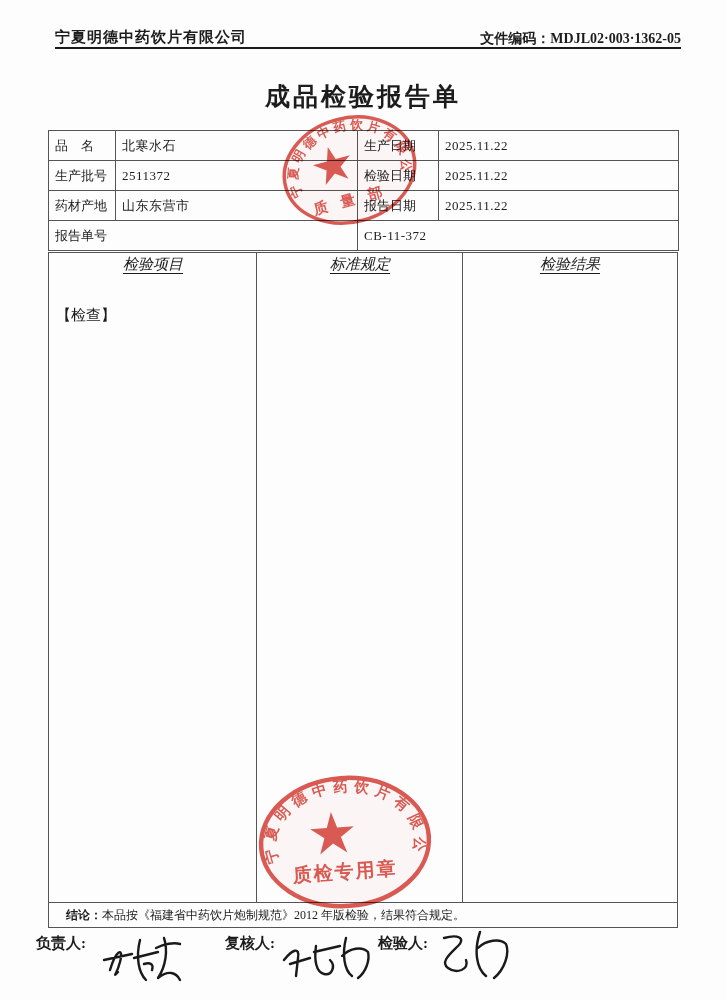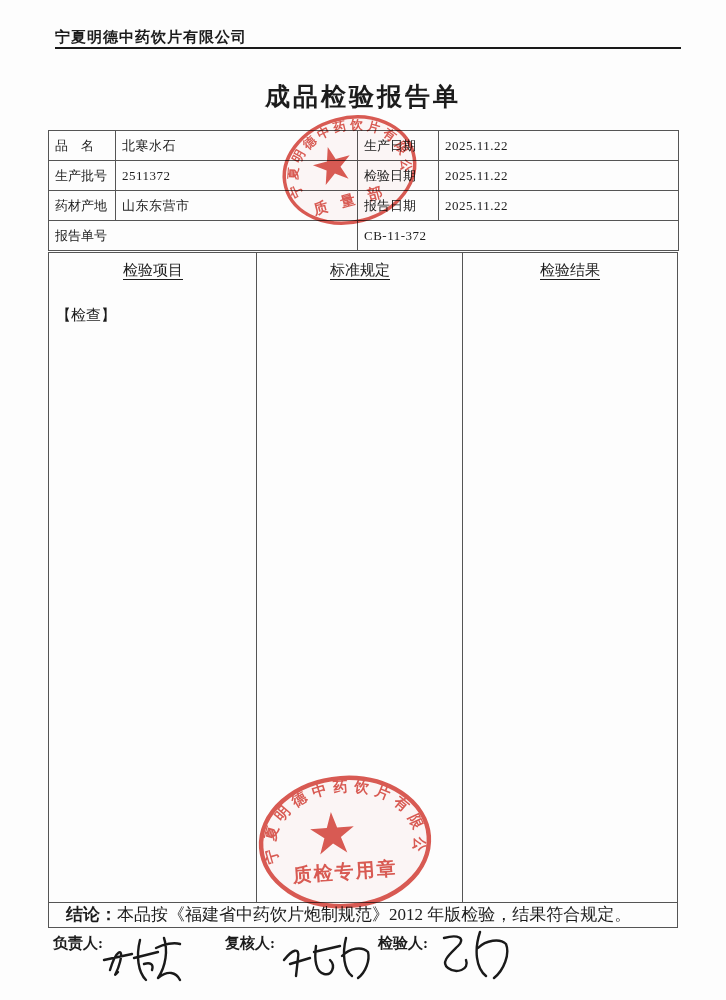--- a/index.html
+++ b/index.html
@@ -50,6 +50,7 @@
 <div class="page">
 
   <div class="hdr-company">宁夏明德中药饮片有限公司</div>
+  <div class="hdr-code">文件编码：MDJL02·003·1362-05</div>
   <div class="hdr-rule"></div>
 
   <div class="doc-title">成品检验报告单</div>

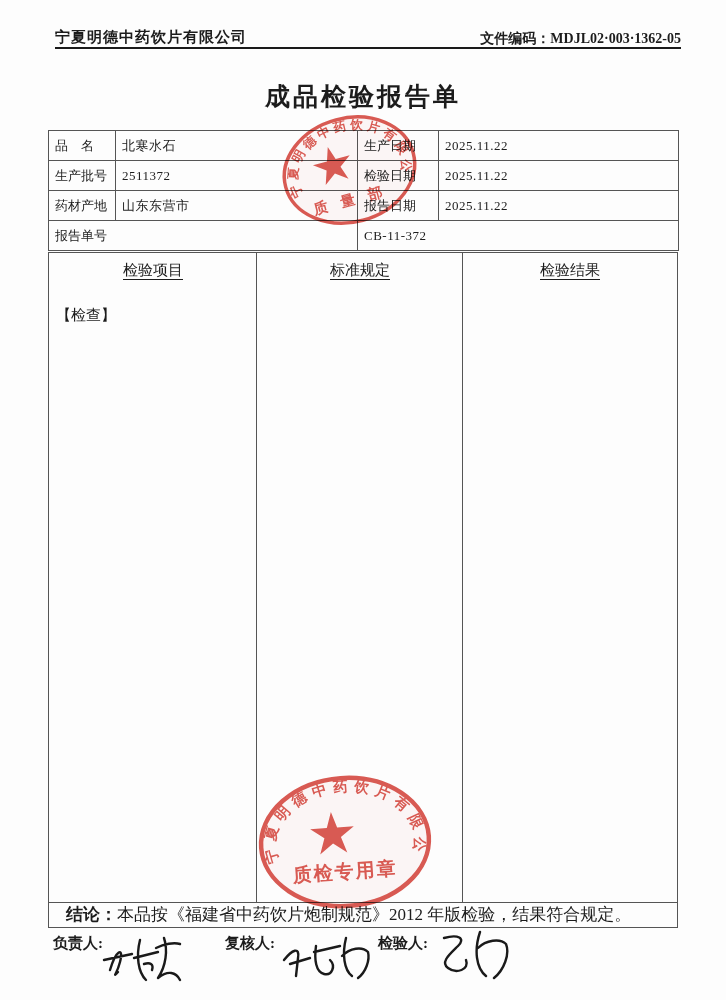--- a/index.html
+++ b/index.html
@@ -26,7 +26,7 @@
   .results { position:absolute; left:48px; top:252px; width:630px; height:676px; border:1px solid #555; }
   .vline { position:absolute; top:0; width:1px; height:650px; background:#555; }
   .vline.v1 { left:207px; } .vline.v2 { left:413px; }
-  .res-headers { position:absolute; top:8px; left:0; width:628px; display:grid; grid-template-columns:208px 206px 214px; }
+  .res-headers { position:absolute; top:2px; left:0; width:628px; display:grid; grid-template-columns:208px 206px 214px;font-style:italic; }
   .res-headers span { text-align:center; font-size:15px; text-decoration:underline; text-underline-offset:4px; }
   .res-rows { position:absolute; top:46px; left:0; width:628px; }
   .res-row { display:grid; grid-template-columns:208px 206px 214px; height:33px; align-items:center; font-size:15px; }

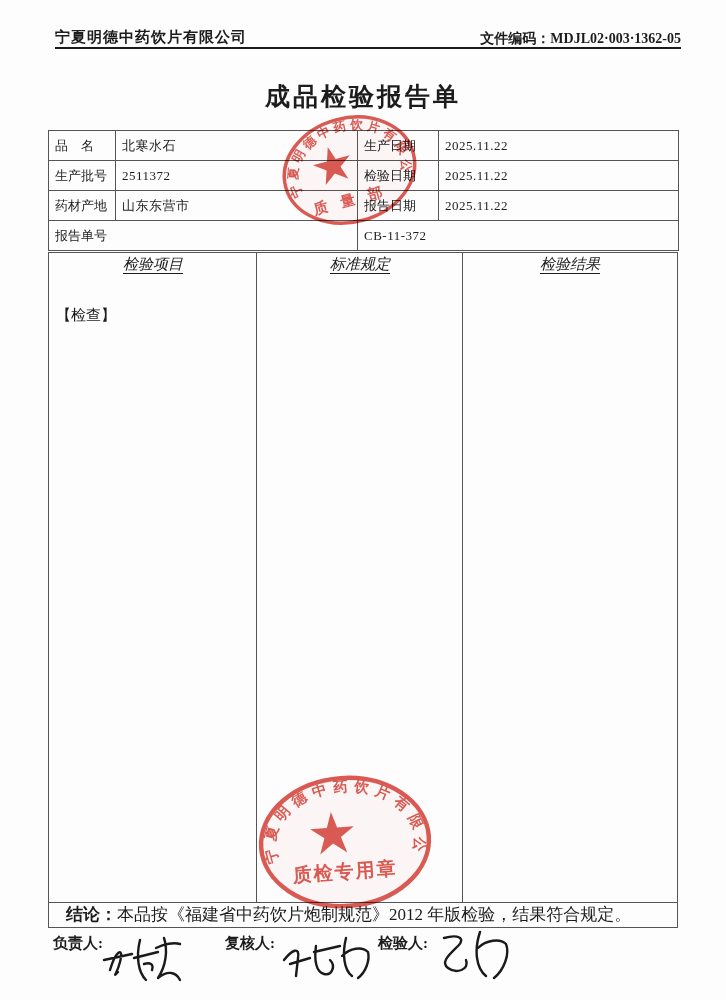--- a/index.html
+++ b/index.html
@@ -32,7 +32,7 @@
   .res-row { display:grid; grid-template-columns:208px 206px 214px; height:33px; align-items:center; font-size:15px; }
   .res-row .c1 { padding-left:7px; } .res-row .c2 { padding-left:7px; } .res-row .c3 { padding-left:7px; }
   .concl { position:absolute; left:0; bottom:0; width:628px; height:25px; border-top:1px solid #555;
-           font-size:17px; line-height:24px; padding-left:17px; white-space:nowrap; }
+           font-size:12px; line-height:24px; padding-left:17px; white-space:nowrap; }
   .concl b { font-weight:bold; }
   
   .sig-label { position:absolute; font-size:15px; font-weight:600; }

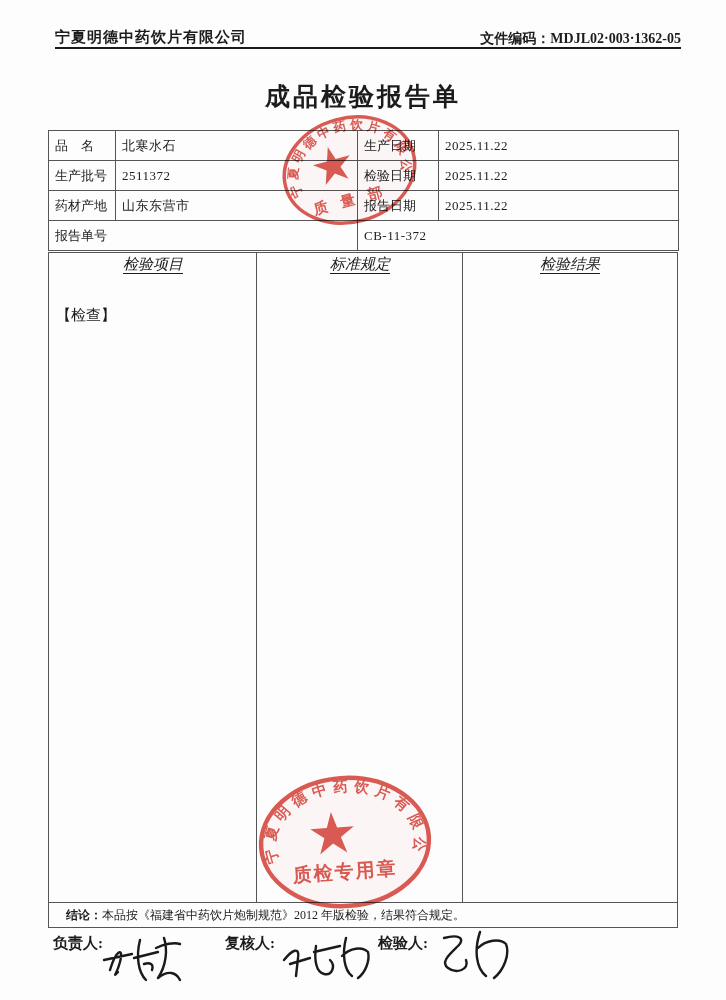--- a/index.html
+++ b/index.html
@@ -111,7 +111,7 @@
     </div>
   </div>
 
-  <div class="sig-label" style="left:53px; top:934px;">负责人:</div>
+  <div class="sig-label" style="left:36px; top:934px;">负责人:</div>
   <svg class="sig-svg" style="left:100px; top:930px;" width="84" height="58" viewBox="0 0 84 58">
     <path d="M10 40 C16 20 24 16 20 32 C17 44 12 48 18 42 M4 30 L32 24"></path>
     <path d="M40 10 C36 26 38 42 46 50 M34 28 L58 22 M44 34 C50 32 54 34 52 40"></path>

